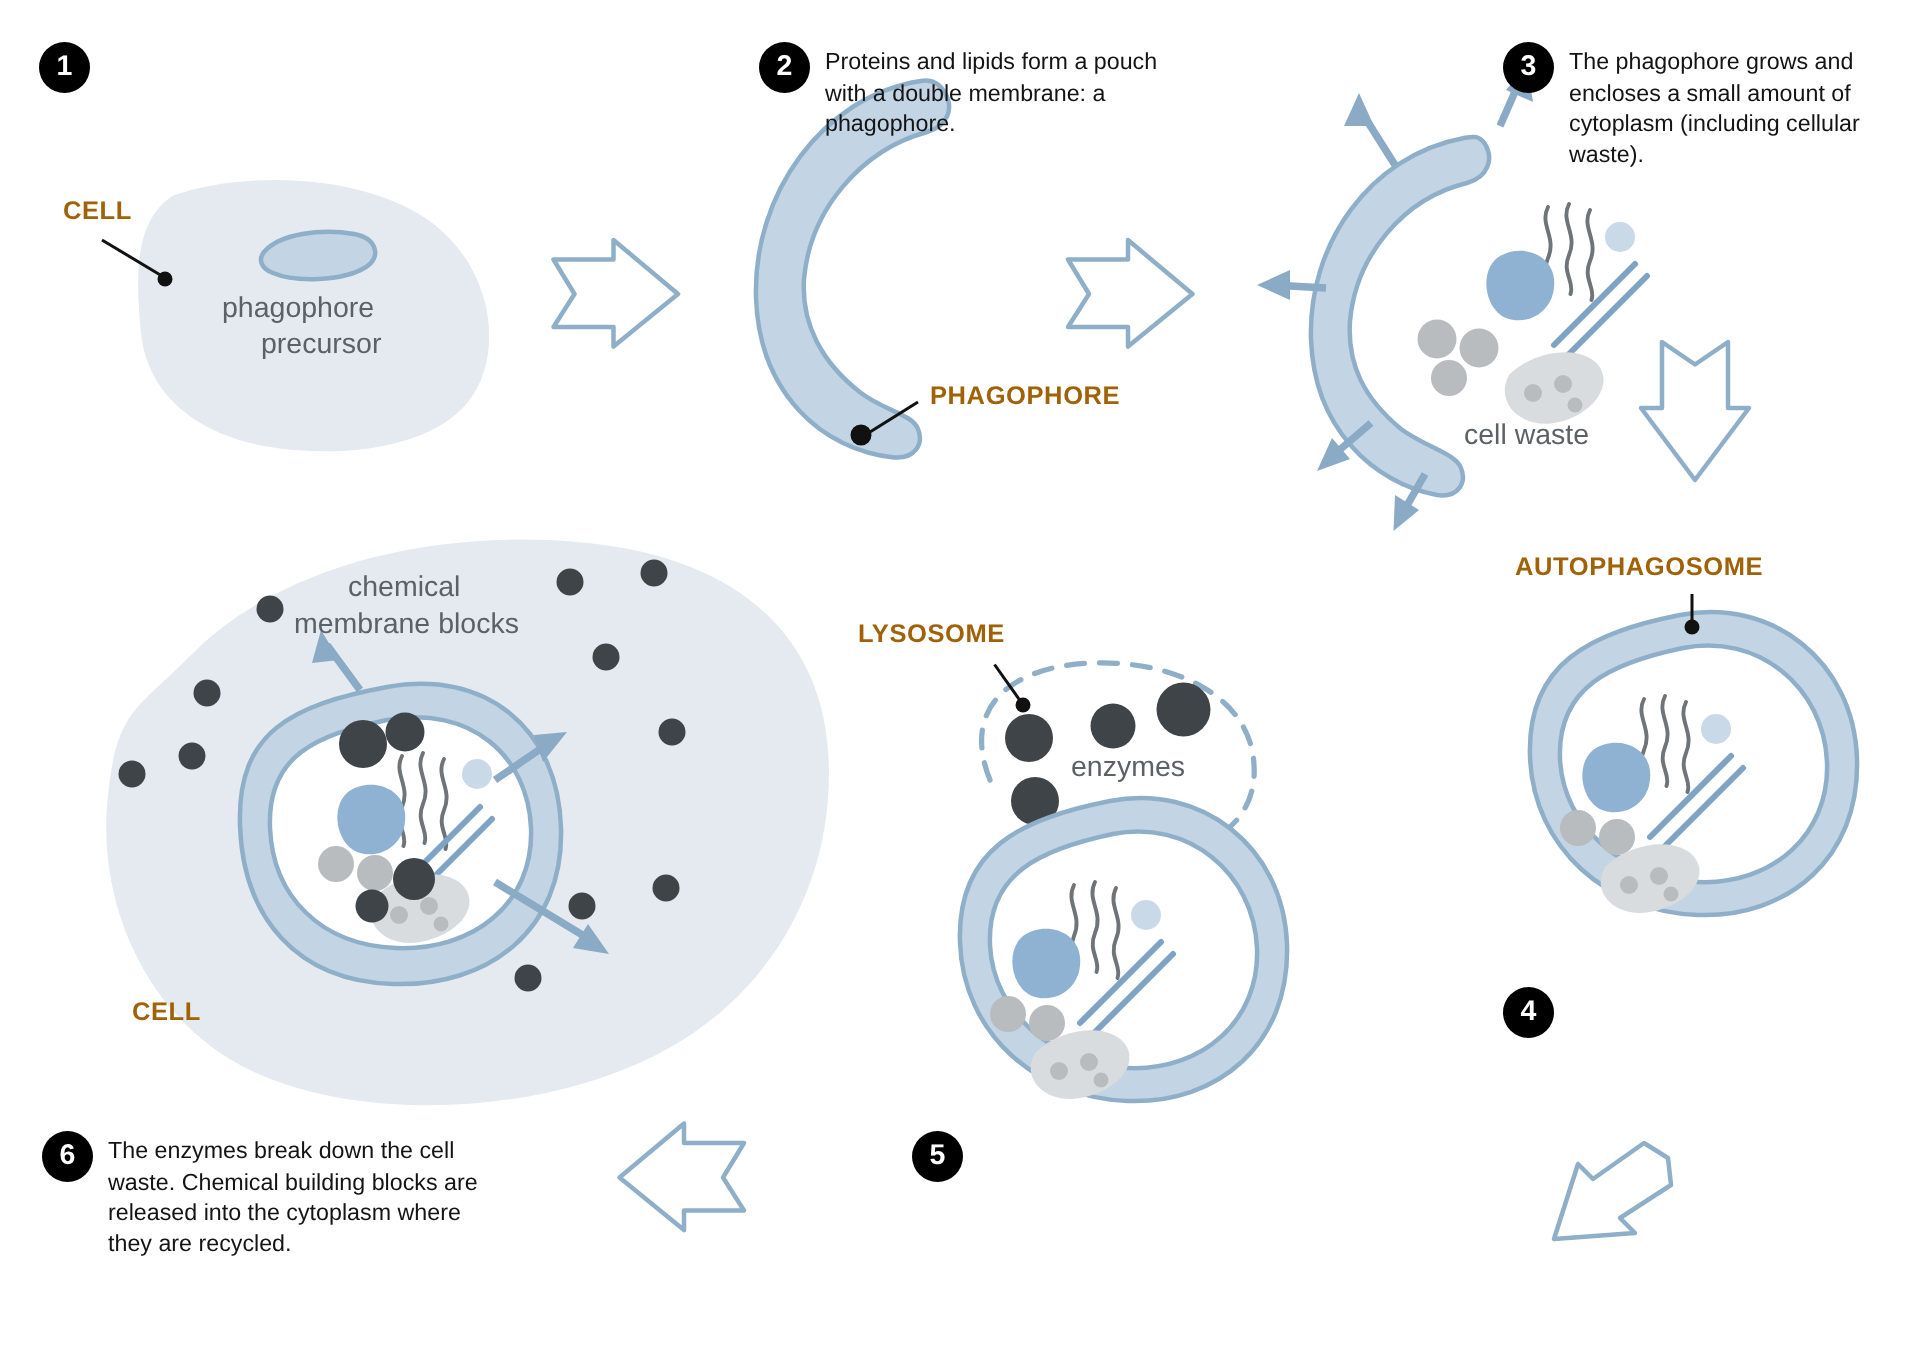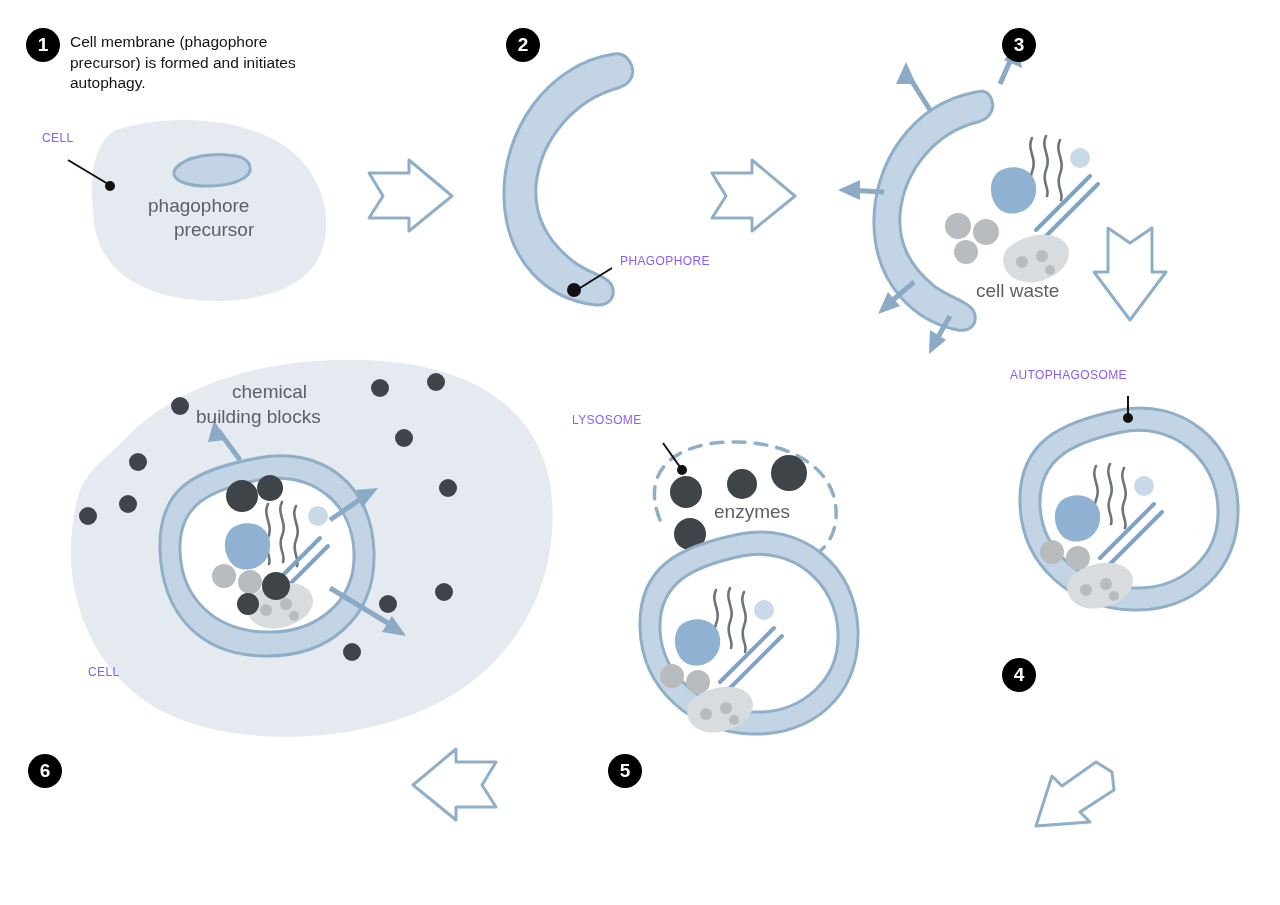--- a/index.html
+++ b/index.html
@@ -276,7 +276,6 @@
 
   <div class="step" style="left:26px; top:28px; width:300px;">
     <div class="step-badge">1</div>
-    <div class="step-text">Cell membrane (phagophore precursor) is formed and initiates autophagy.</div>
   </div>
 
   <div class="step" style="left:506px; top:28px; width:290px;">

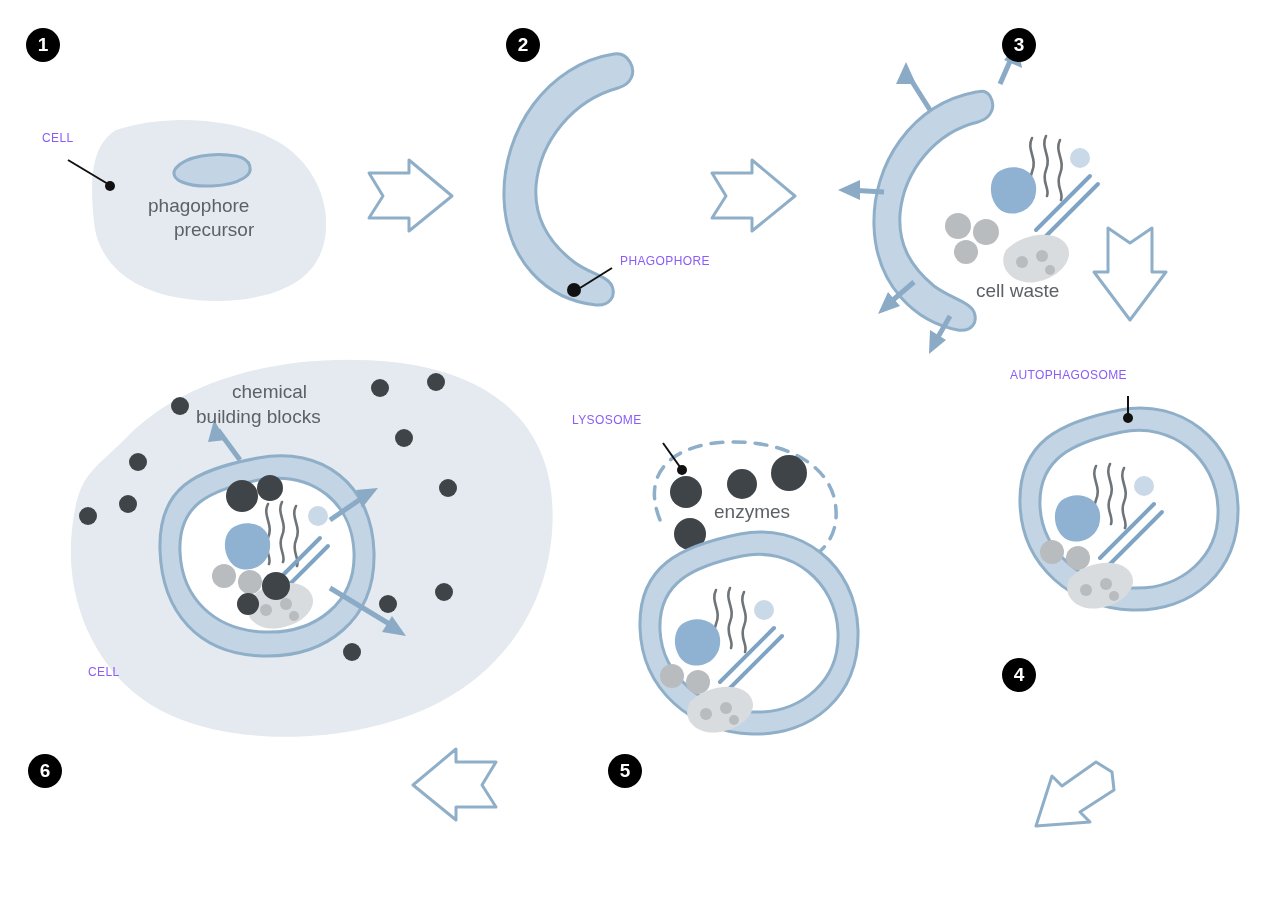--- a/index.html
+++ b/index.html
@@ -280,6 +280,7 @@
 
   <div class="step" style="left:506px; top:28px; width:290px;">
     <div class="step-badge">2</div>
+    <div class="step-text">Proteins and lipids form a pouch with a double membrane: a phagophore.</div>
   </div>
 
   <div class="step" style="left:1002px; top:28px; width:262px;">

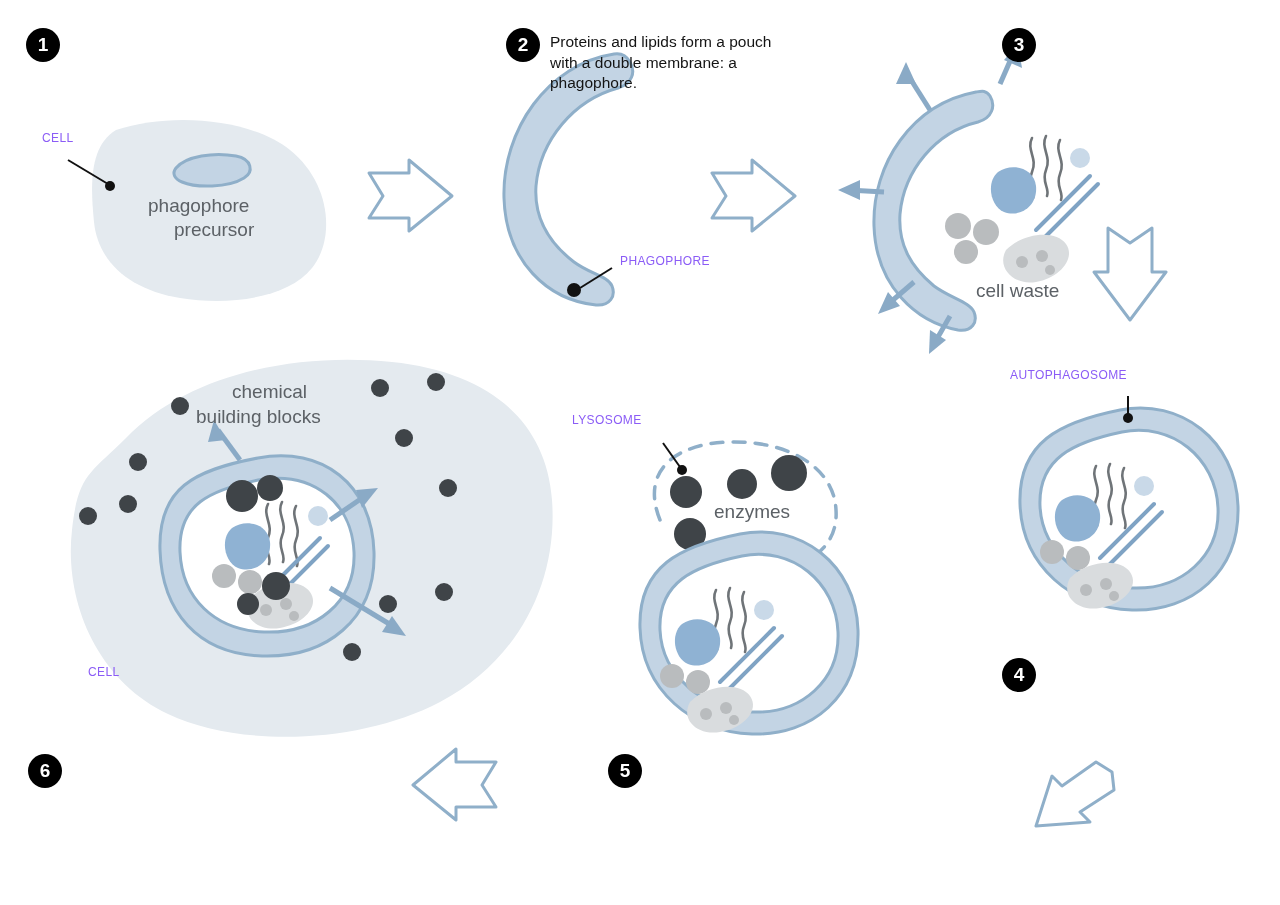--- a/index.html
+++ b/index.html
@@ -285,6 +285,7 @@
 
   <div class="step" style="left:1002px; top:28px; width:262px;">
     <div class="step-badge">3</div>
+    <div class="step-text">The phagophore grows and encloses a small amount of cytoplasm (including cellular waste).</div>
   </div>
 
   <div class="step" style="left:1002px; top:658px; width:262px;">

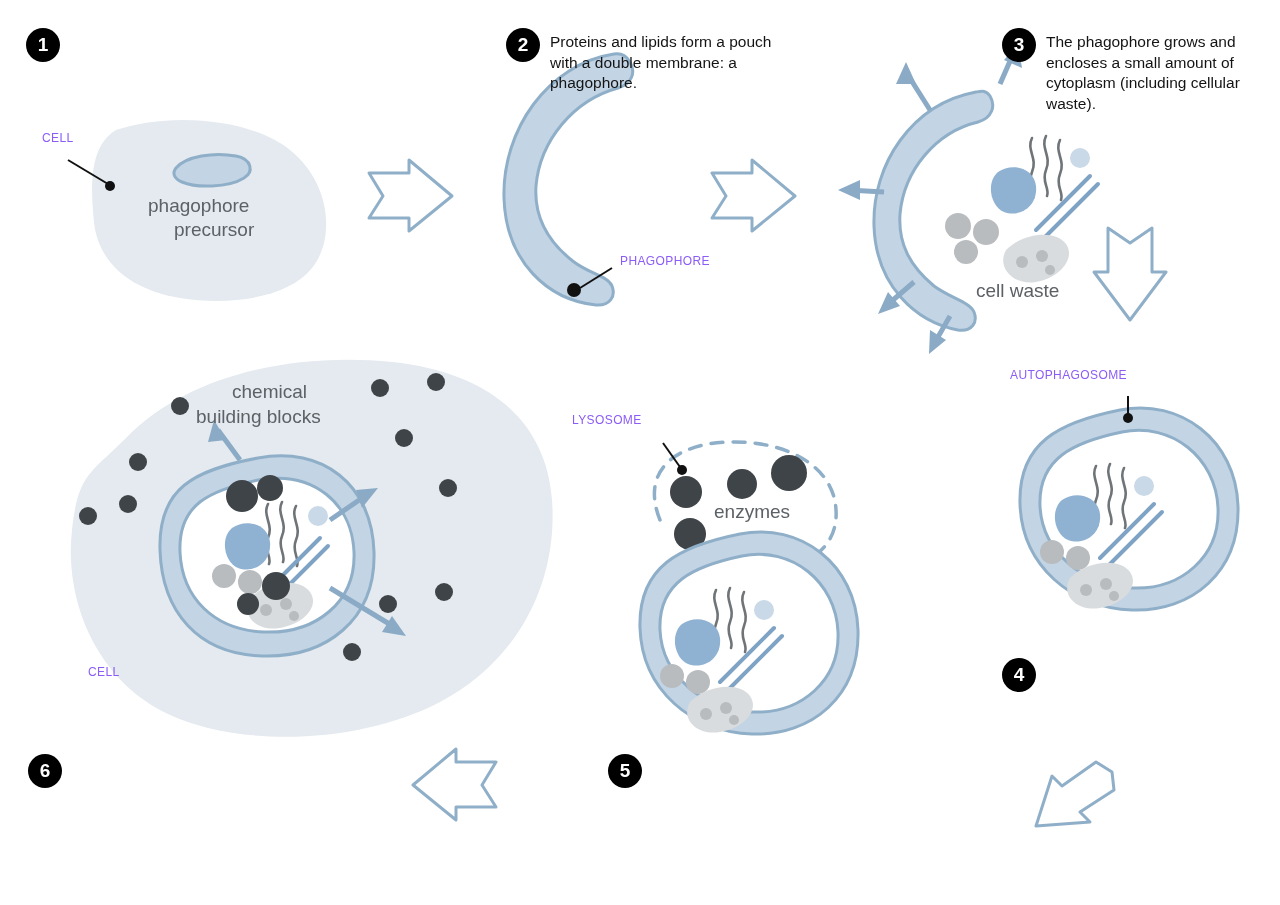--- a/index.html
+++ b/index.html
@@ -53,10 +53,10 @@
   }
   .caps-label {
     position: absolute;
-    font-size: 12px;
-    font-weight: normal;
+    font-size: 17px;
+    font-weight: bold;
     letter-spacing: 0.4px;
-    color: #8b5cf6;
+    color: #a16207;
     white-space: nowrap;
   }
   .soft-label {

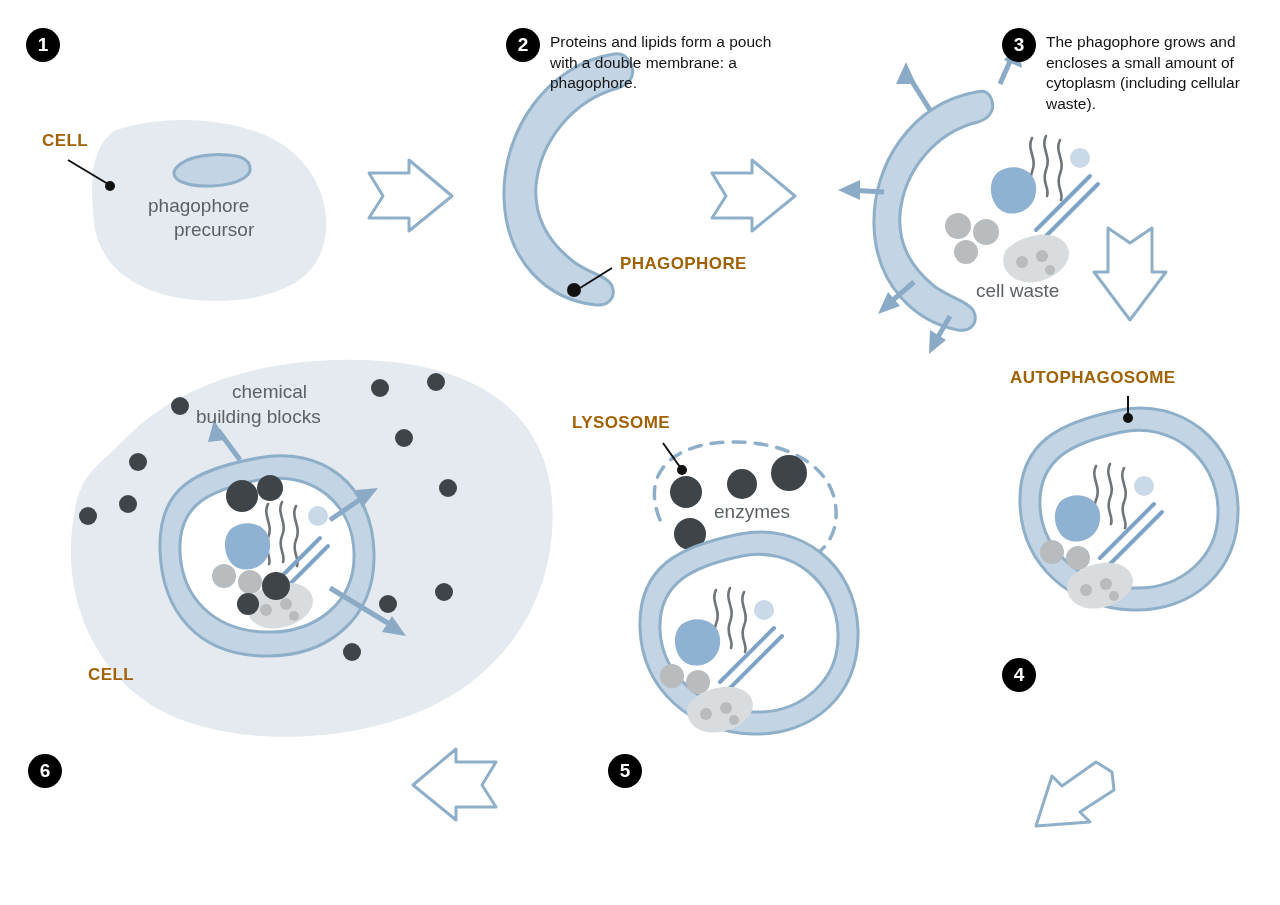--- a/index.html
+++ b/index.html
@@ -316,7 +316,7 @@
   <div class="soft-label" style="left:714px; top:500px;text-align:center;">enzymes</div>
 
   <div class="soft-label" style="left:232px; top:380px;">chemical</div>
-  <div class="soft-label" style="left:196px; top:405px;">building blocks</div>
+  <div class="soft-label" style="left:196px; top:405px;">membrane blocks</div>
 
   <div class="caps-label" style="left:88px; top:665px;">CELL</div>
 

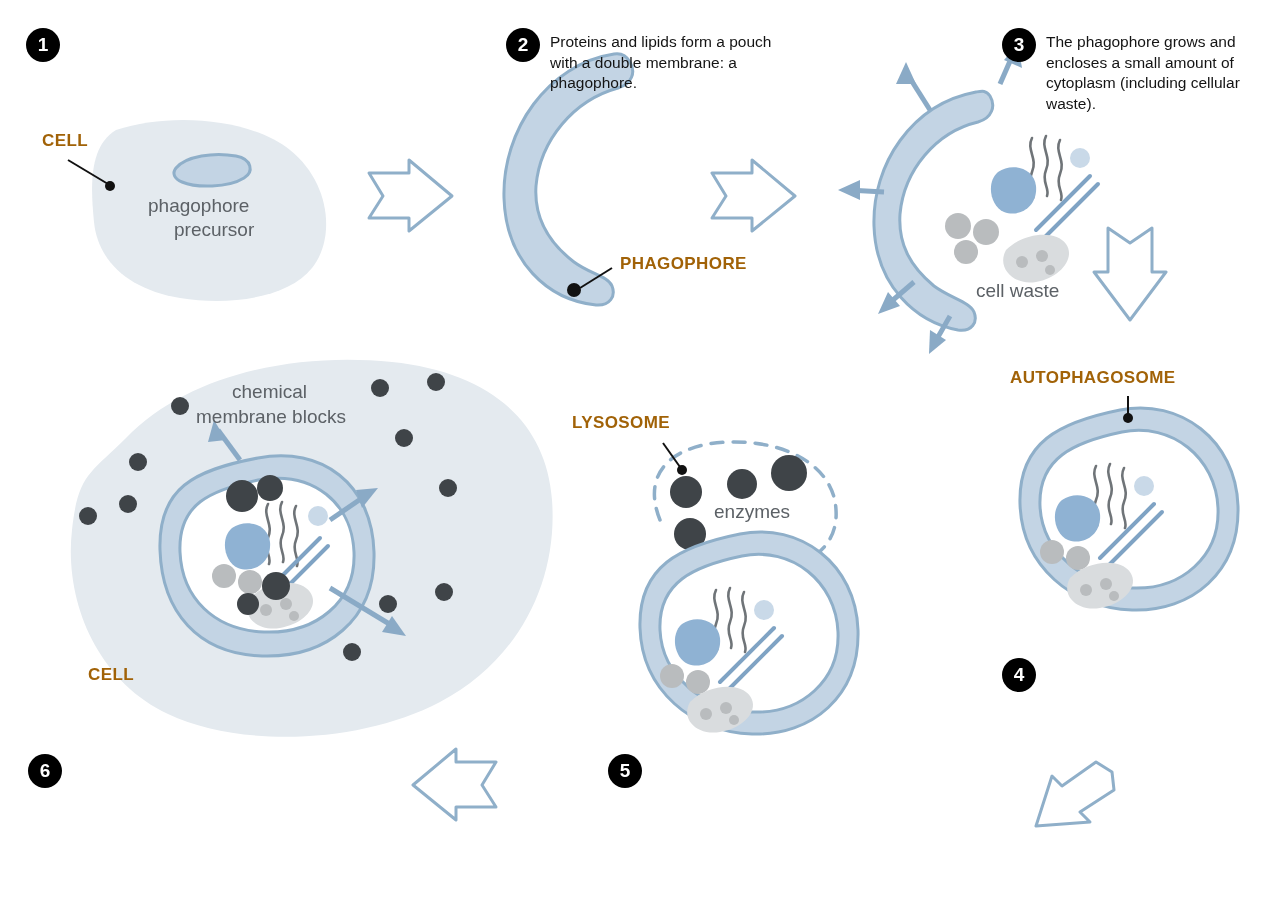--- a/index.html
+++ b/index.html
@@ -298,6 +298,7 @@
 
   <div class="step" style="left:28px; top:754px; width:300px;">
     <div class="step-badge">6</div>
+    <div class="step-text">The enzymes break down the cell waste. Chemical building blocks are released into the cytoplasm where they are recycled.</div>
   </div>
 
   <div class="caps-label" style="left:42px; top:131px;">CELL</div>

